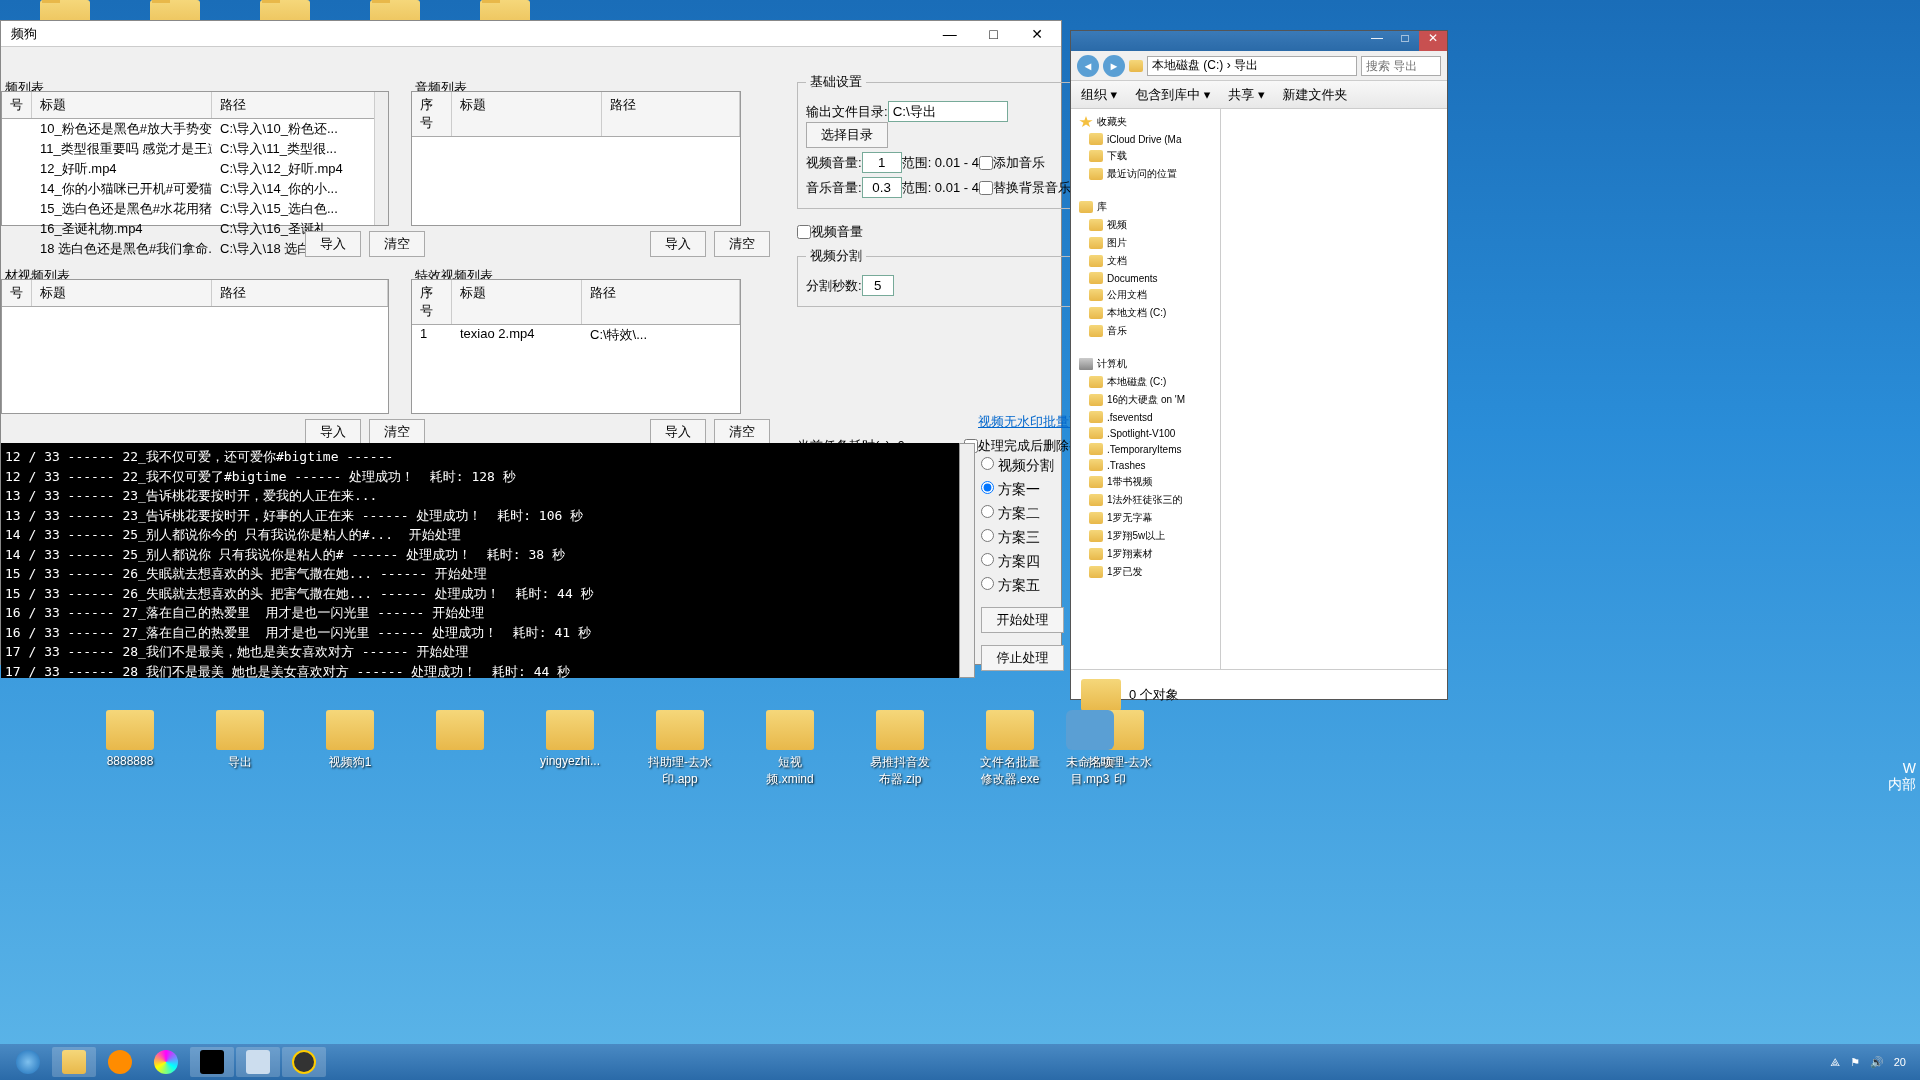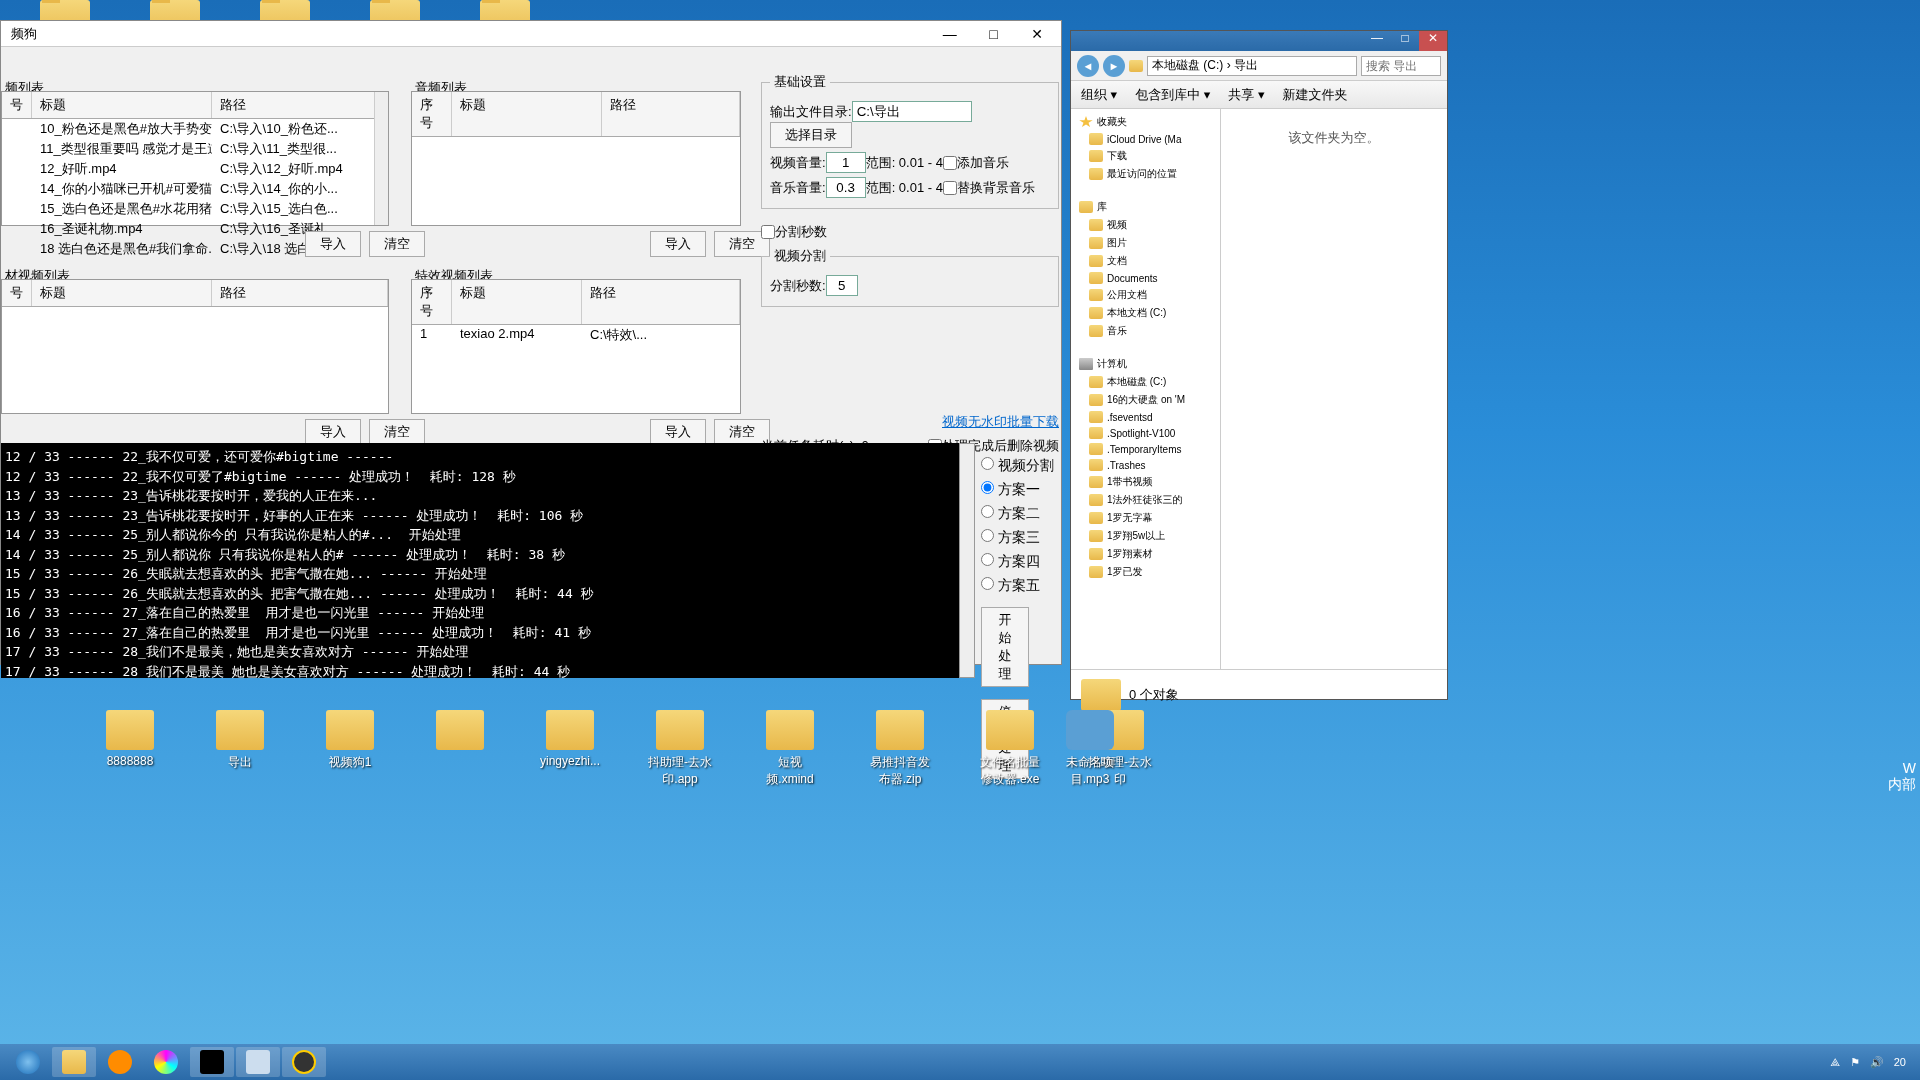--- a/index.html
+++ b/index.html
@@ -38,7 +38,7 @@
 #bp4 { left: 625px; top: 398px; }
 
 
-.settings { position: absolute; left: 760px; top: 52px; width: 298px; font-size: 13px; }
+.settings { position: absolute; left: 796px; top: 52px; width: 298px; font-size: 13px; }
 .settings fieldset { border: 1px solid #bbb; padding: 6px 8px; margin-bottom: 6px; }
 .settings legend { font-size: 13px; padding: 0 4px; }
 .srow { display: flex; align-items: center; margin: 4px 0; flex-wrap: wrap; }

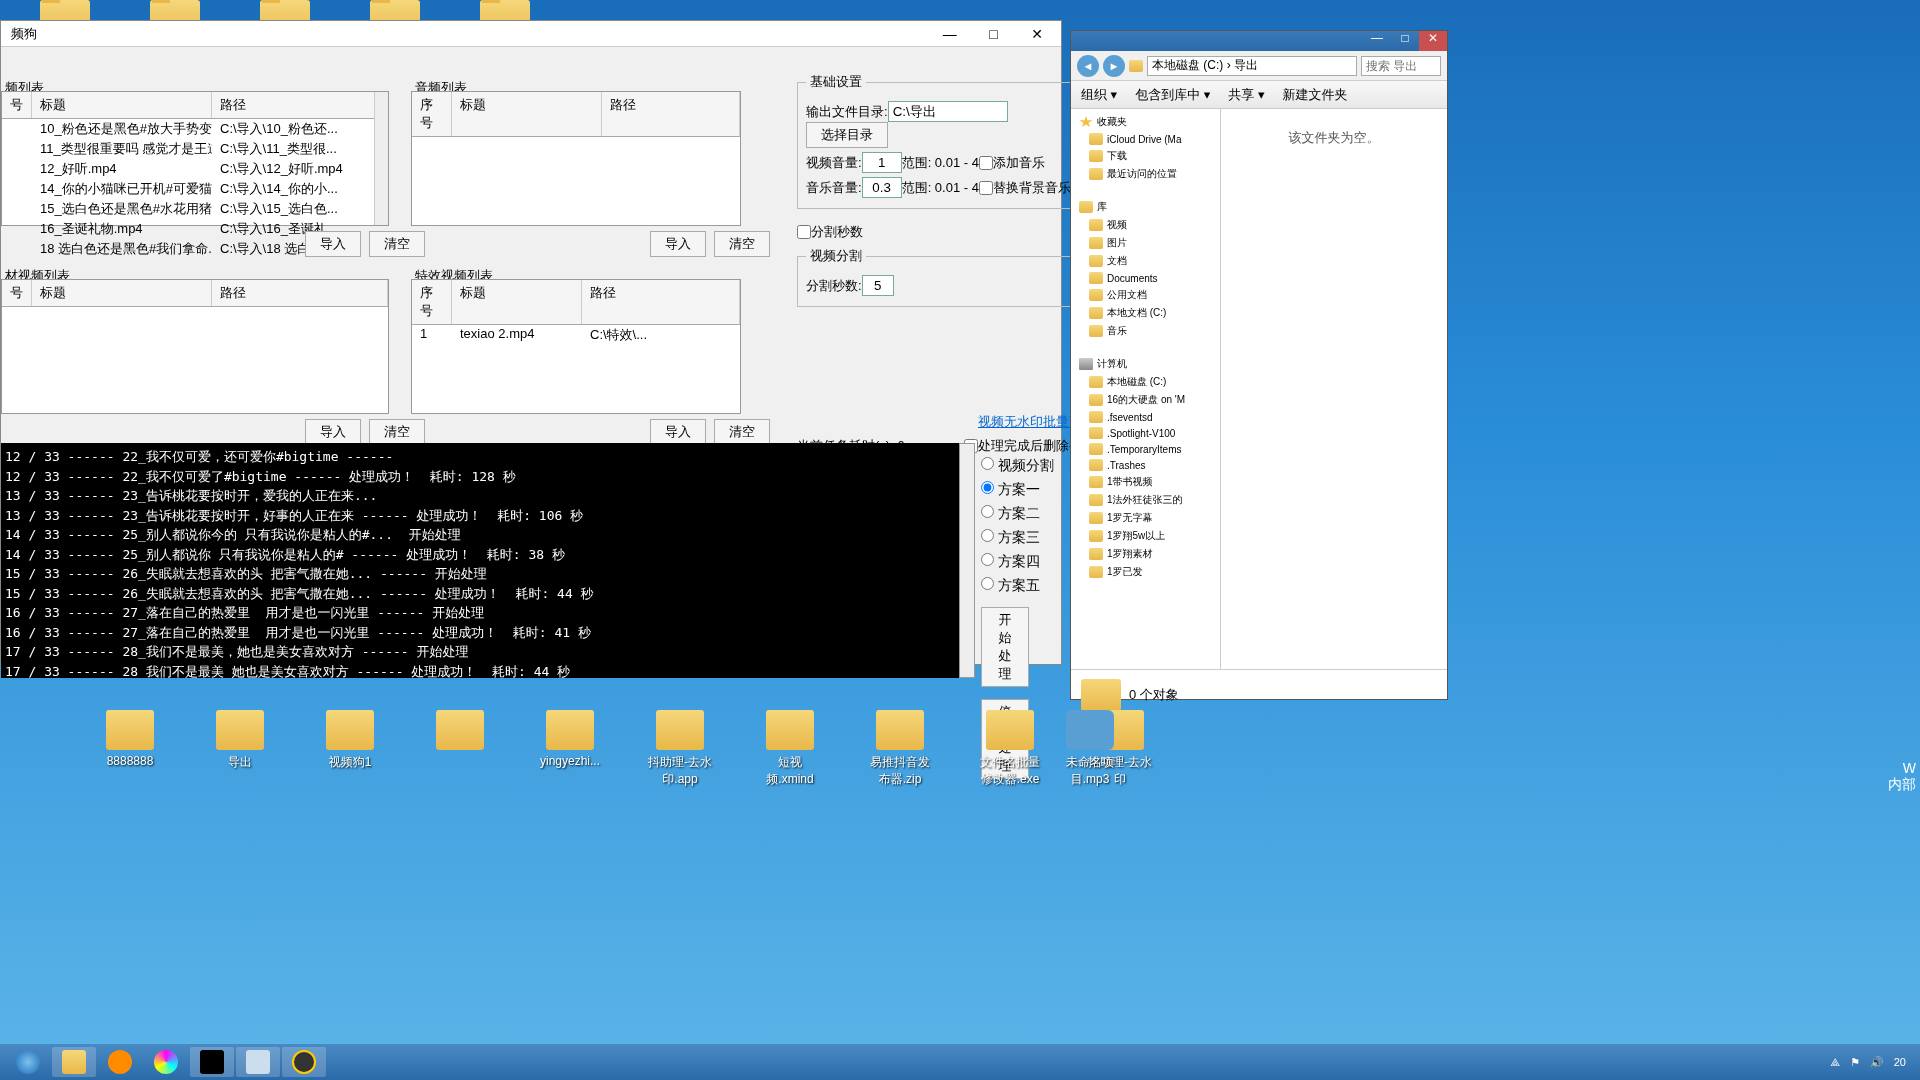--- a/index.html
+++ b/index.html
@@ -313,9 +313,6 @@
   </div>
   <div class="exp-body">
     <div class="exp-tree" id="exp-tree"><div class="tree-item header"><span class="tree-icon star"></span>收藏夹</div><div class="tree-item"><span class="tree-icon "></span>iCloud Drive (Ma</div><div class="tree-item"><span class="tree-icon "></span>下载</div><div class="tree-item"><span class="tree-icon "></span>最近访问的位置</div><br><div class="tree-item header"><span class="tree-icon "></span>库</div><div class="tree-item"><span class="tree-icon "></span>视频</div><div class="tree-item"><span class="tree-icon "></span>图片</div><div class="tree-item"><span class="tree-icon "></span>文档</div><div class="tree-item"><span class="tree-icon "></span>Documents</div><div class="tree-item"><span class="tree-icon "></span>公用文档</div><div class="tree-item"><span class="tree-icon "></span>本地文档 (C:)</div><div class="tree-item"><span class="tree-icon "></span>音乐</div><br><div class="tree-item header"><span class="tree-icon drive"></span>计算机</div><div class="tree-item"><span class="tree-icon "></span>本地磁盘 (C:)</div><div class="tree-item"><span class="tree-icon "></span>16的大硬盘 on 'M</div><div class="tree-item"><span class="tree-icon "></span>.fseventsd</div><div class="tree-item"><span class="tree-icon "></span>.Spotlight-V100</div><div class="tree-item"><span class="tree-icon "></span>.TemporaryItems</div><div class="tree-item"><span class="tree-icon "></span>.Trashes</div><div class="tree-item"><span class="tree-icon "></span>1带书视频</div><div class="tree-item"><span class="tree-icon "></span>1法外狂徒张三的</div><div class="tree-item"><span class="tree-icon "></span>1罗无字幕</div><div class="tree-item"><span class="tree-icon "></span>1罗翔5w以上</div><div class="tree-item"><span class="tree-icon "></span>1罗翔素材</div><div class="tree-item"><span class="tree-icon "></span>1罗已发</div></div>
-    <div class="exp-content">
-      <span>该文件夹为空。</span>
-    </div>
   </div>
   <div class="exp-status">
     <div class="big-folder"></div>

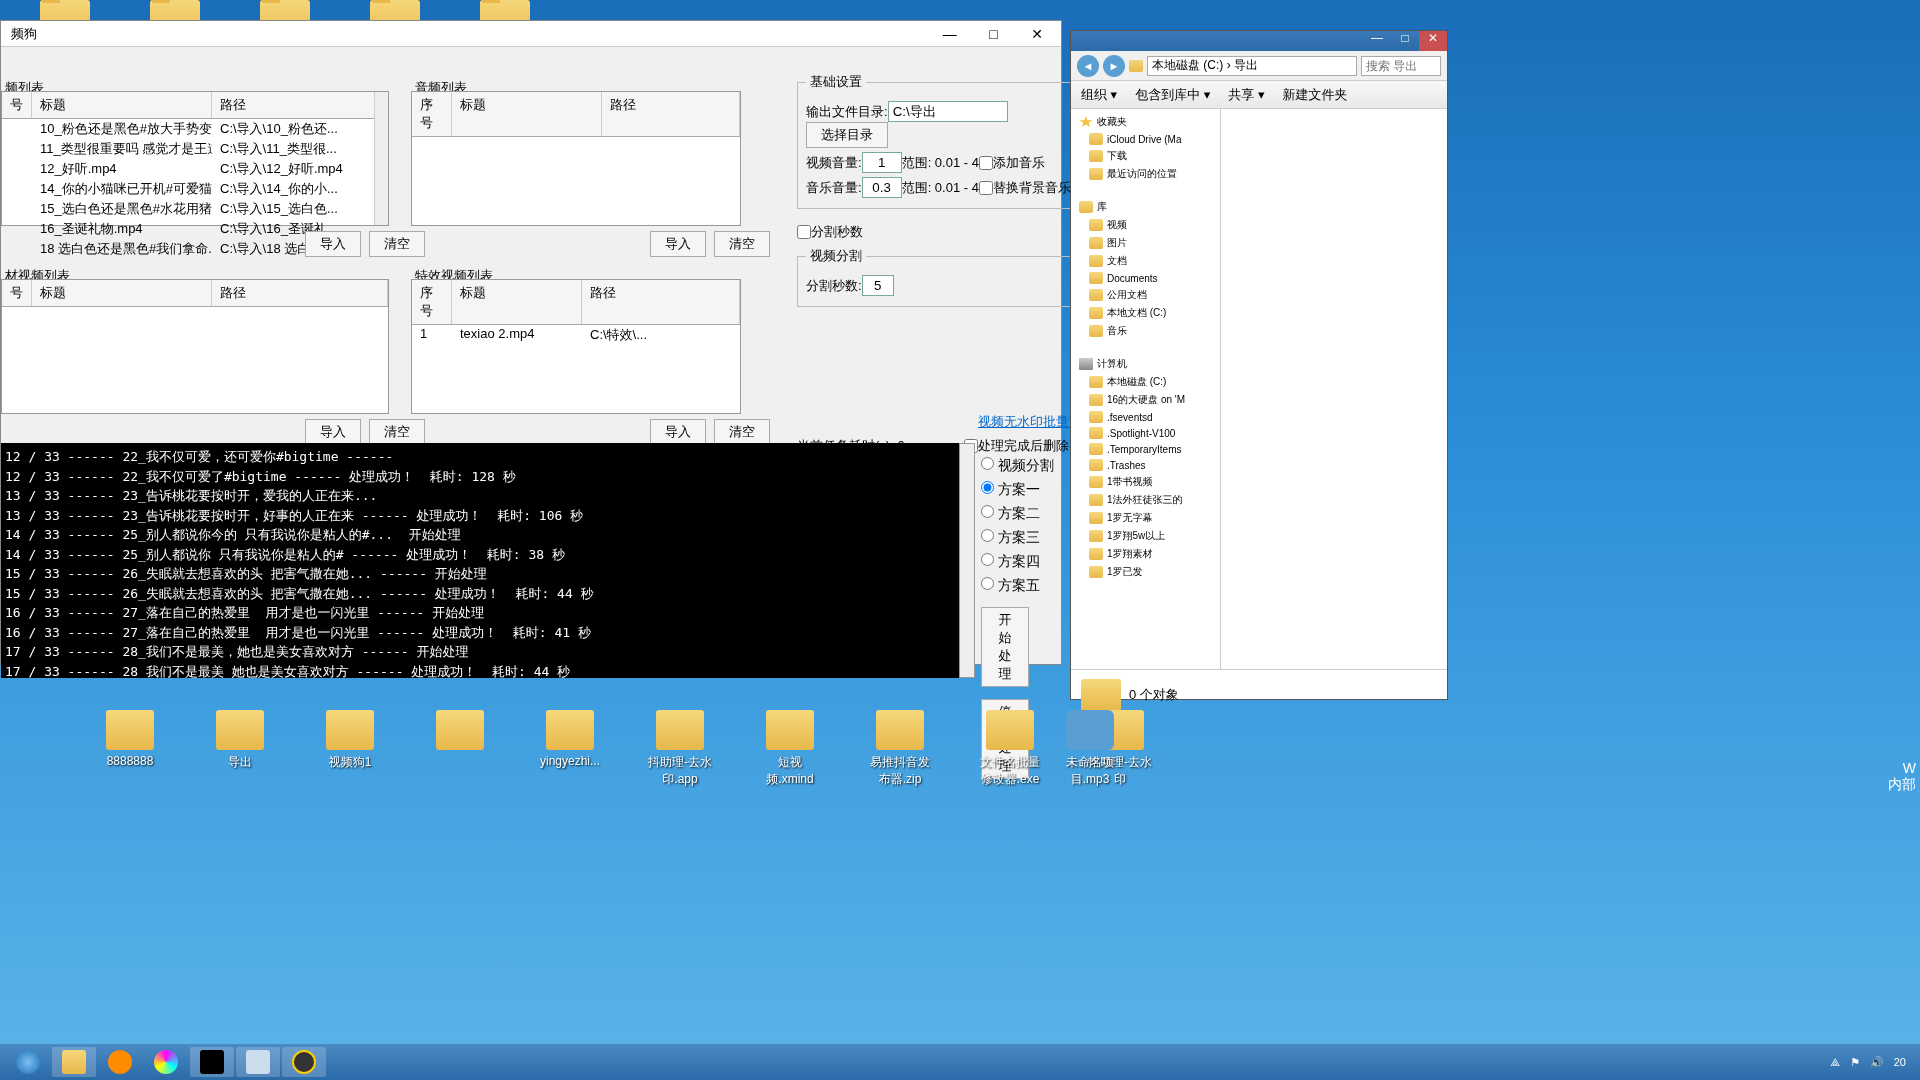--- a/index.html
+++ b/index.html
@@ -238,7 +238,7 @@
       <div style="flex:1">
         <div class="srow" style="margin-top:8px">
           <input type="checkbox" style="">
-          <span>分割秒数</span>
+          <span>视频音量</span>
         </div>
         <fieldset style="margin-top:6px">
           <legend>视频分割</legend>

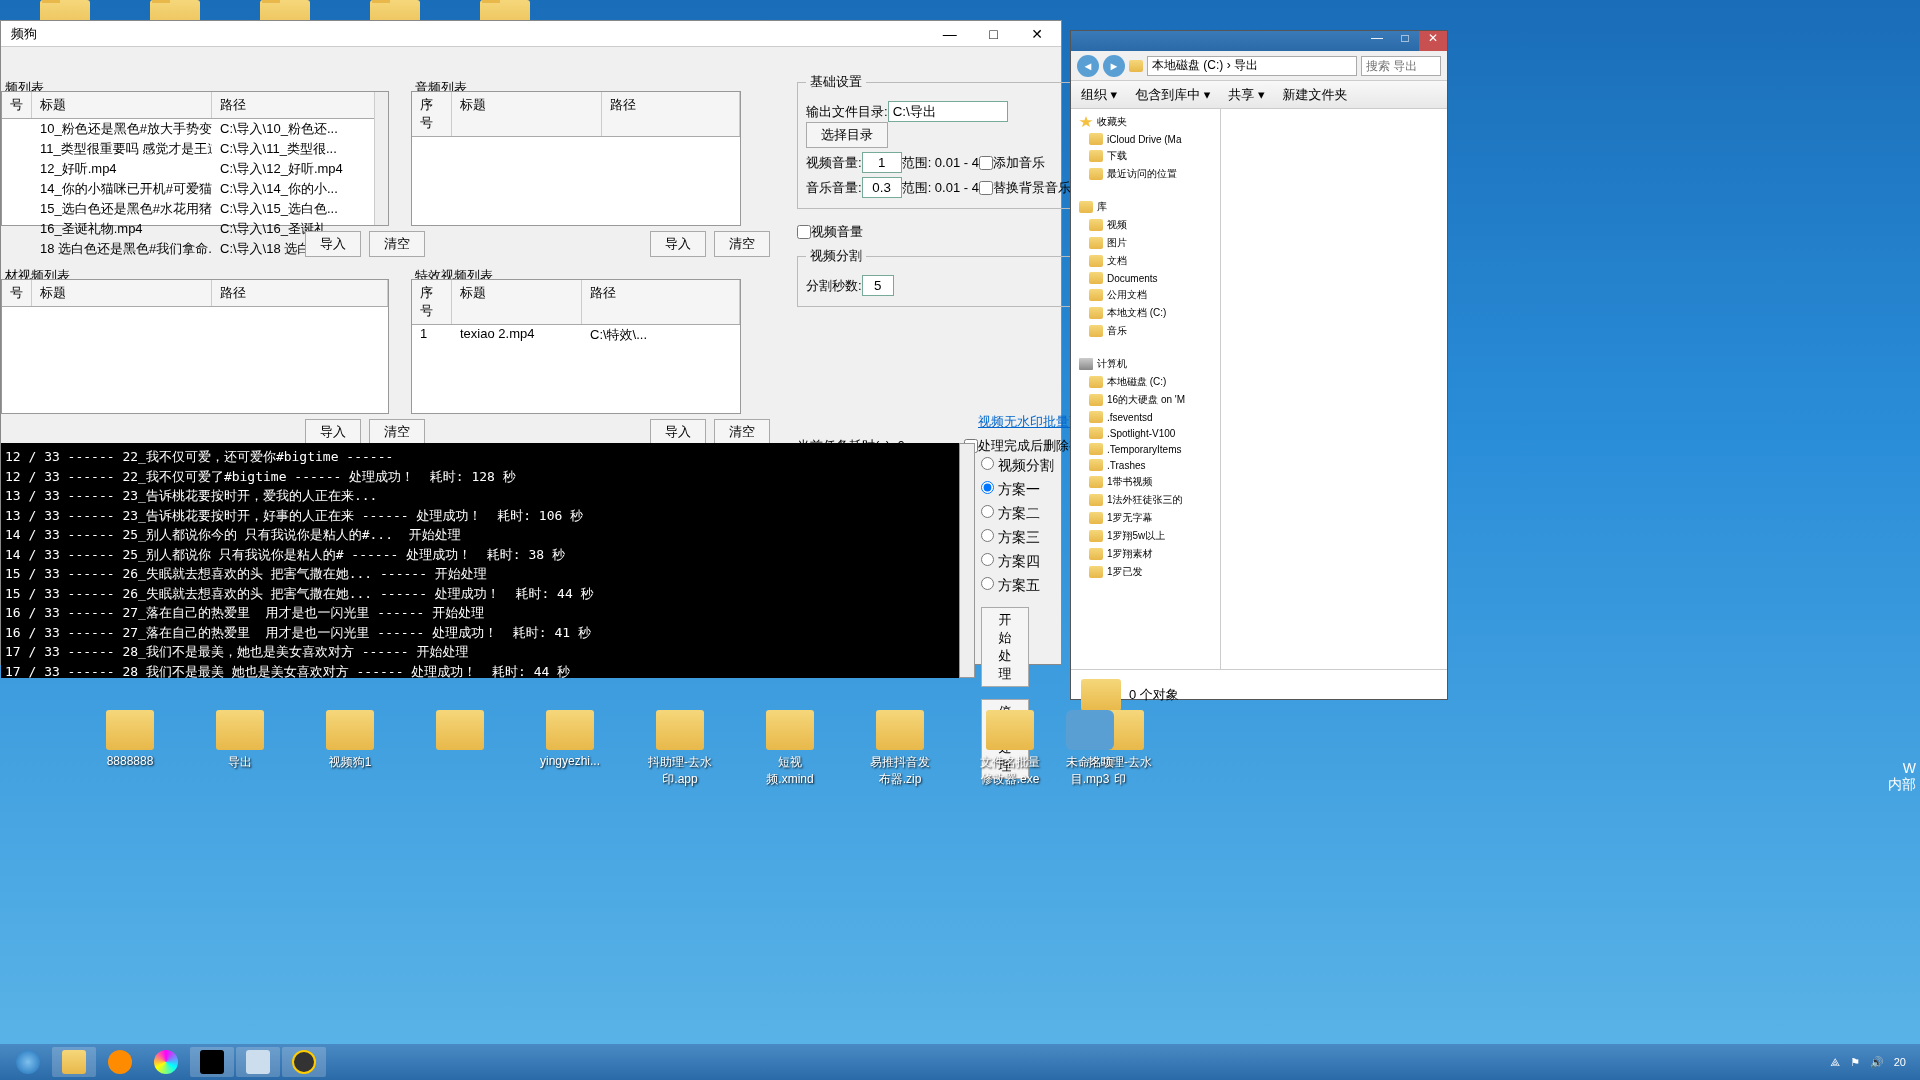--- a/index.html
+++ b/index.html
@@ -53,7 +53,7 @@
 
 .plans { position: absolute; left: 980px; top: 430px; font-size: 14px; }
 .plans label { display: block; margin: 6px 0; }
-.plans .wbtn { display: block; width: 48px; margin-top: 12px; text-align: center; }
+.plans .wbtn { display: block; width: 83px; margin-top: 12px; text-align: center; }
 
 
 .explorer { position: absolute; left: 1070px; top: 30px; width: 378px; height: 670px; background: #fff; border: 1px solid #555; font-size: 13px; }

